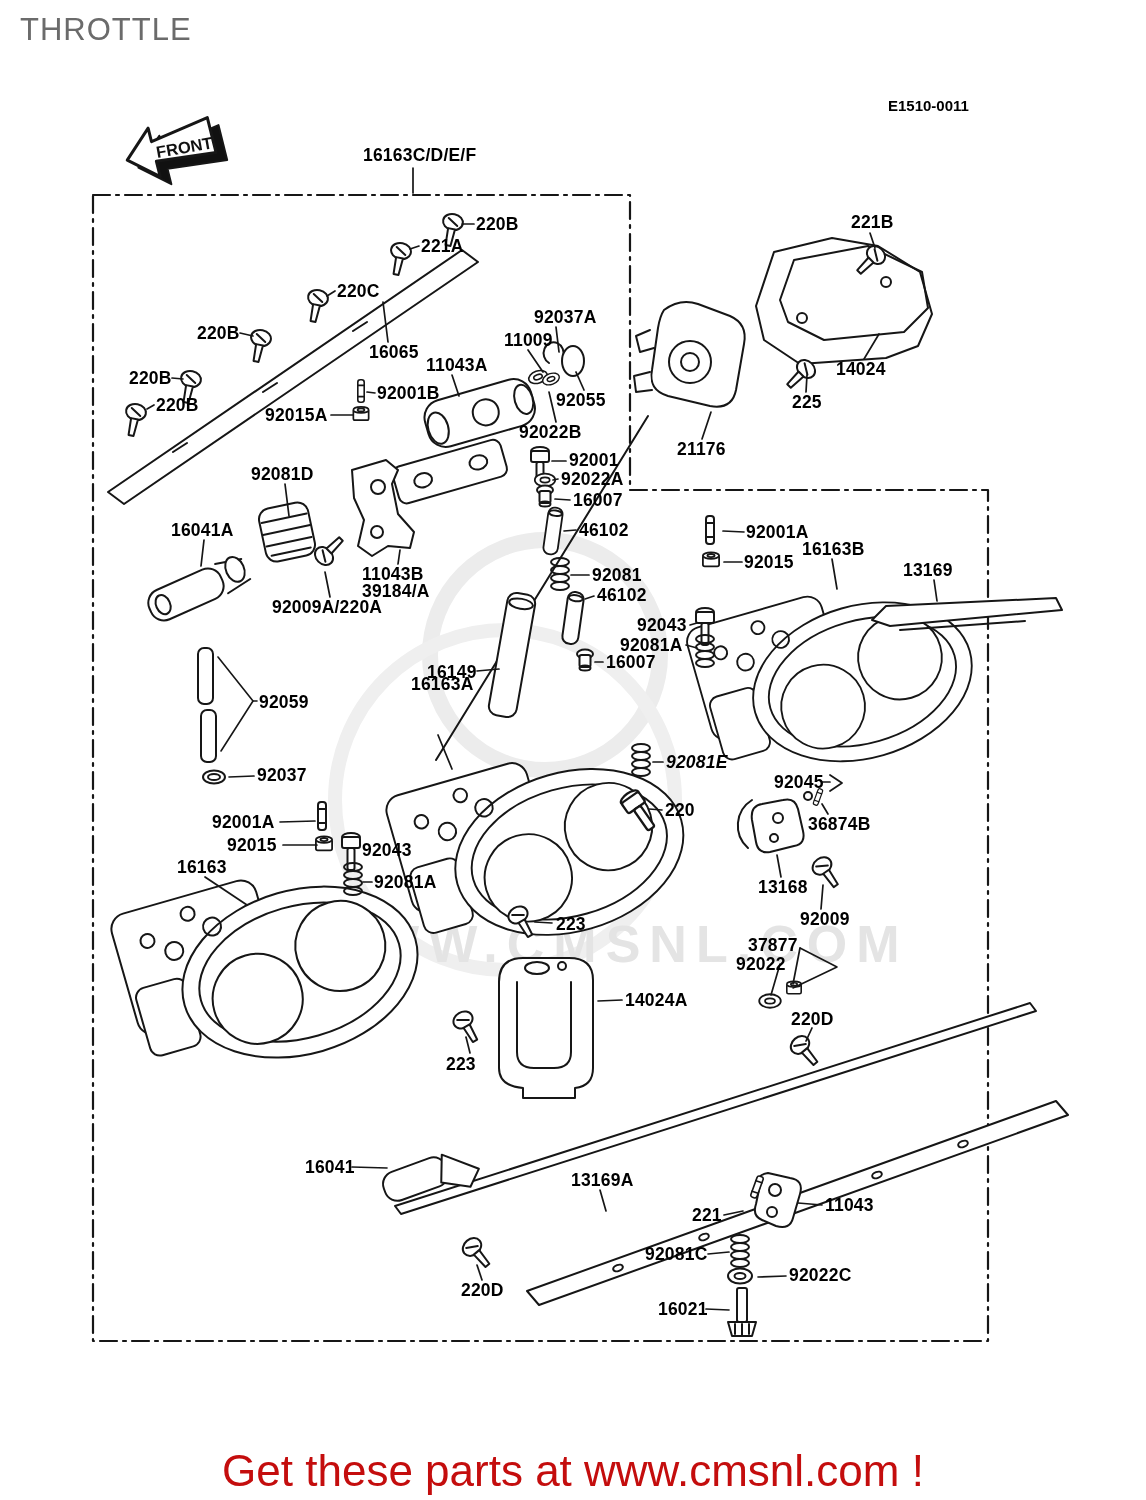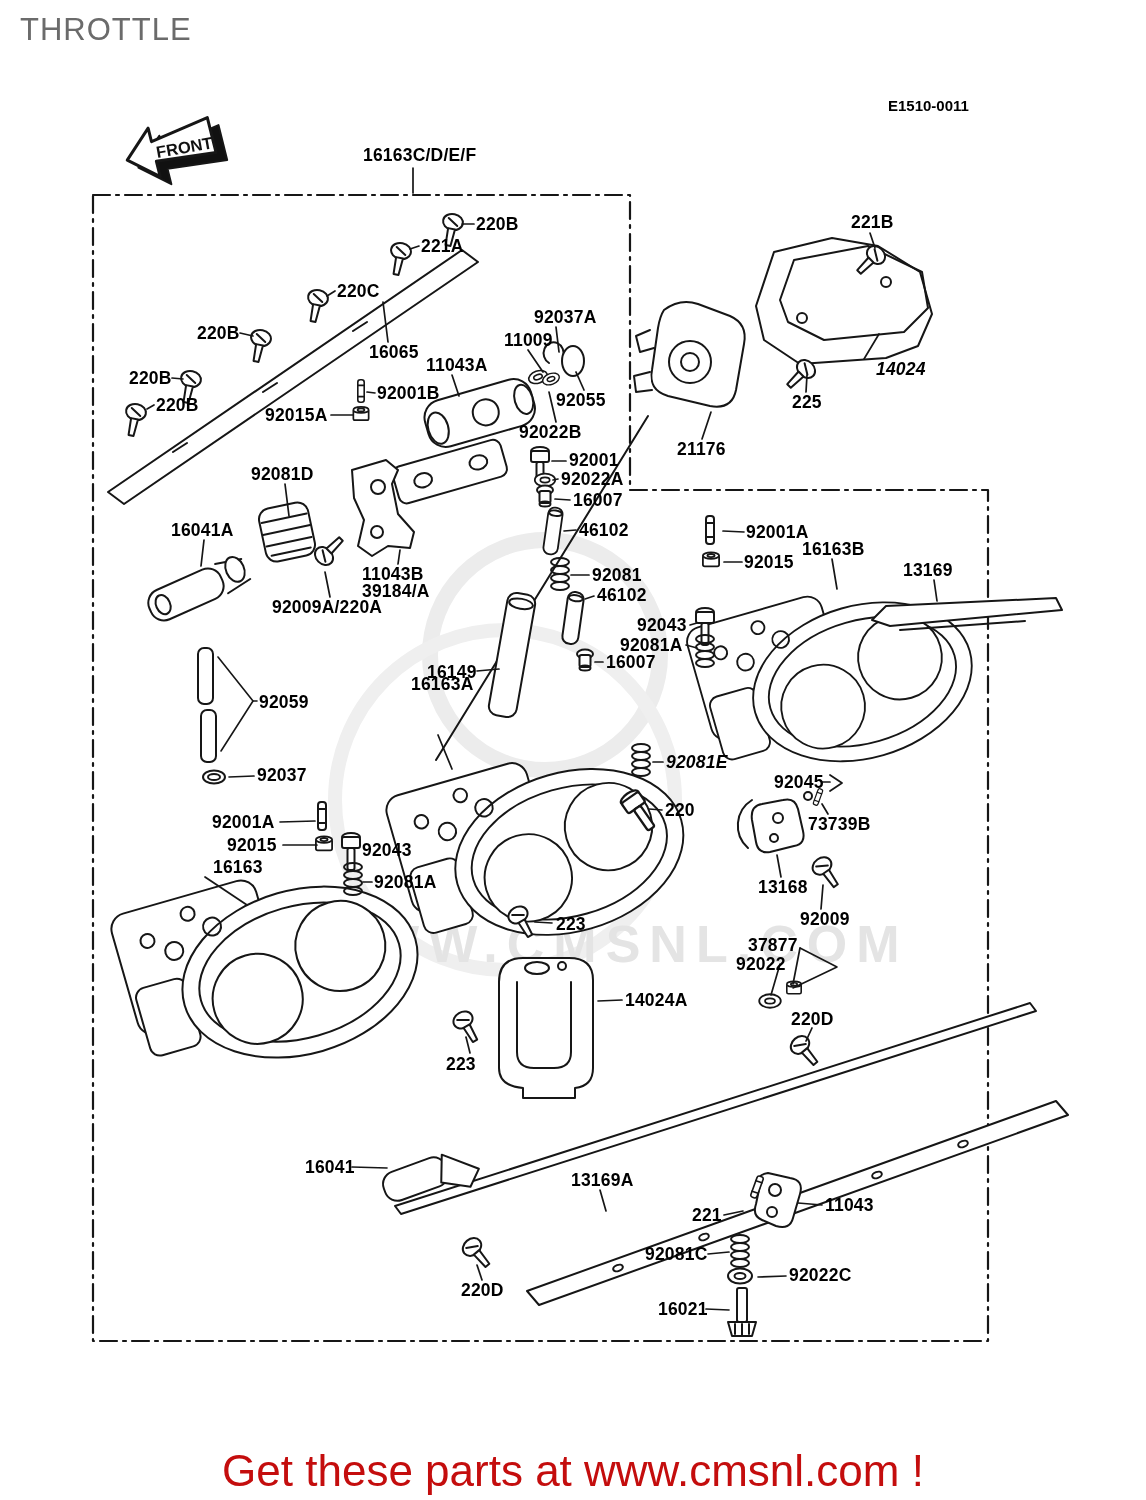--- a/index.html
+++ b/index.html
@@ -364,7 +364,7 @@
       <div class="callout" style="left: 427px; top: 664px;">16149</div>
       <div class="callout" style="left: 677px; top: 441px;">21176</div>
       <div class="callout" style="left: 851px; top: 214px;">221B</div>
-      <div class="callout" style="left: 876px; top: 361px; font-style: italic;">14024</div>
+      <div class="callout" style="left: 836px; top: 361px;">14024</div>
       <div class="callout" style="left: 792px; top: 394px;">225</div>
       <div class="callout" style="left: 746px; top: 524px;">92001A</div>
       <div class="callout" style="left: 802px; top: 541px;">16163B</div>

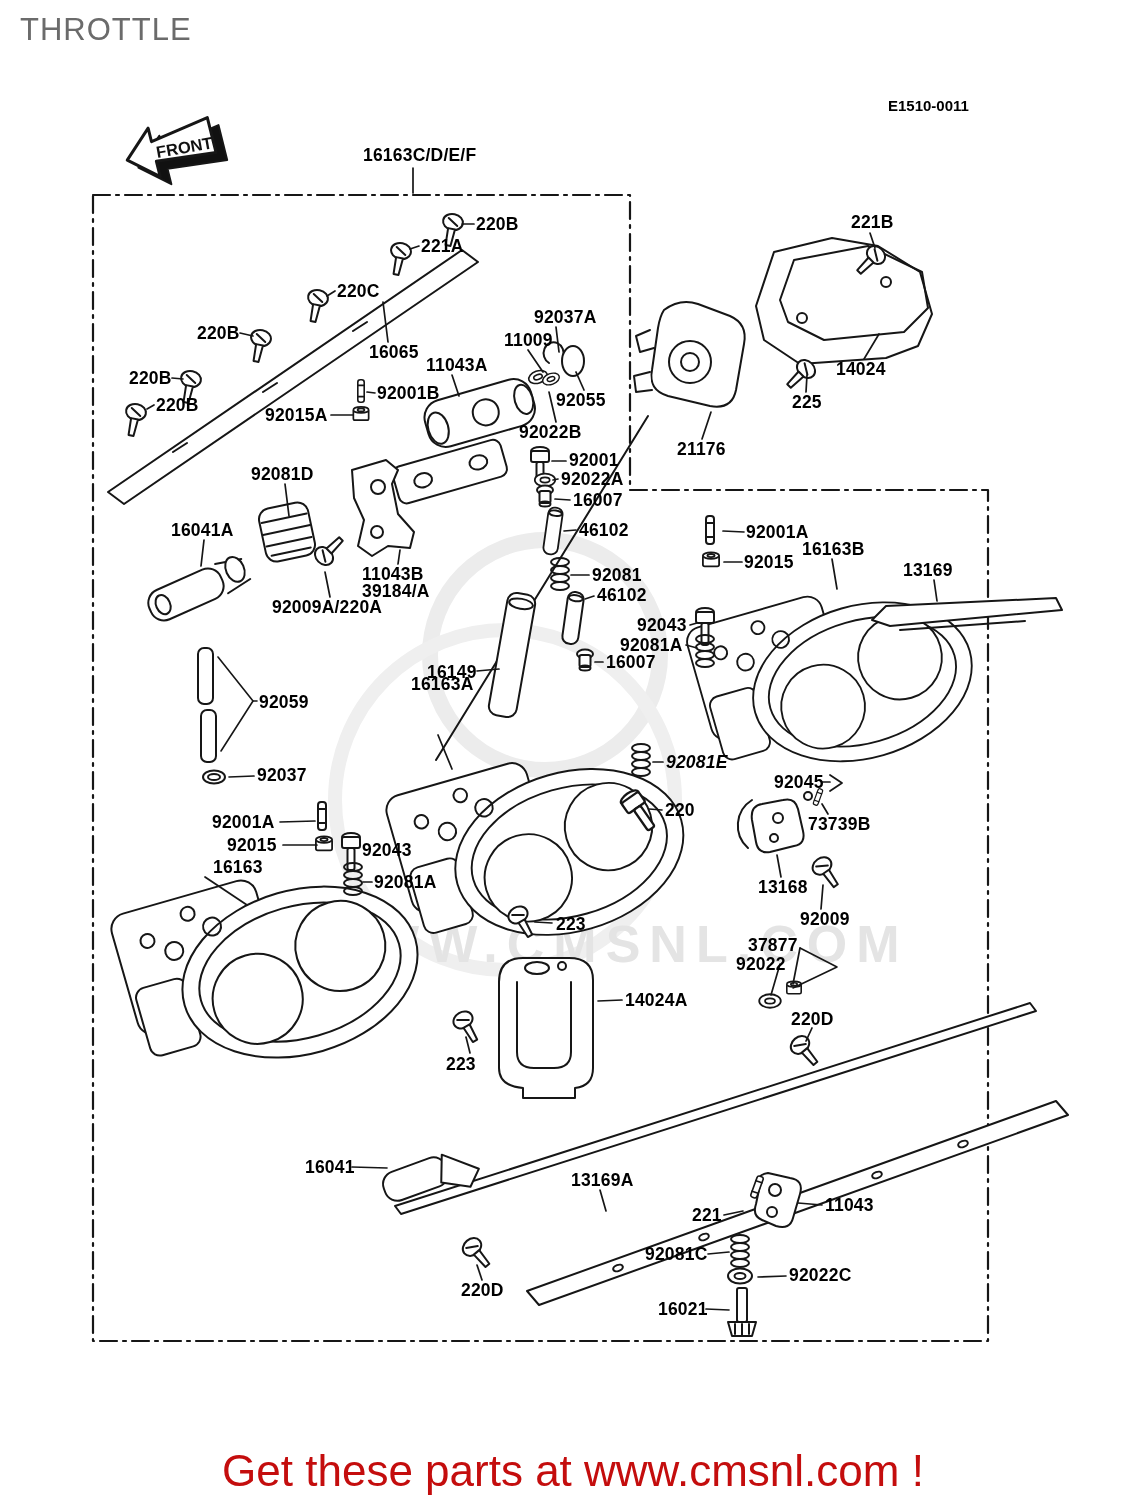--- a/index.html
+++ b/index.html
@@ -376,7 +376,7 @@
       <div class="callout" style="left: 666px; top: 754px; font-style: italic;">92081E</div>
       <div class="callout" style="left: 665px; top: 802px;">220</div>
       <div class="callout" style="left: 774px; top: 774px;">92045</div>
-      <div class="callout" style="left: 808px; top: 816px;">73739B</div>
+      <div class="callout" style="left: 808px; top: 816px;">36874B</div>
       <div class="callout" style="left: 758px; top: 879px;">13168</div>
       <div class="callout" style="left: 800px; top: 911px;">92009</div>
       <div class="callout" style="left: 748px; top: 937px;">37877</div>

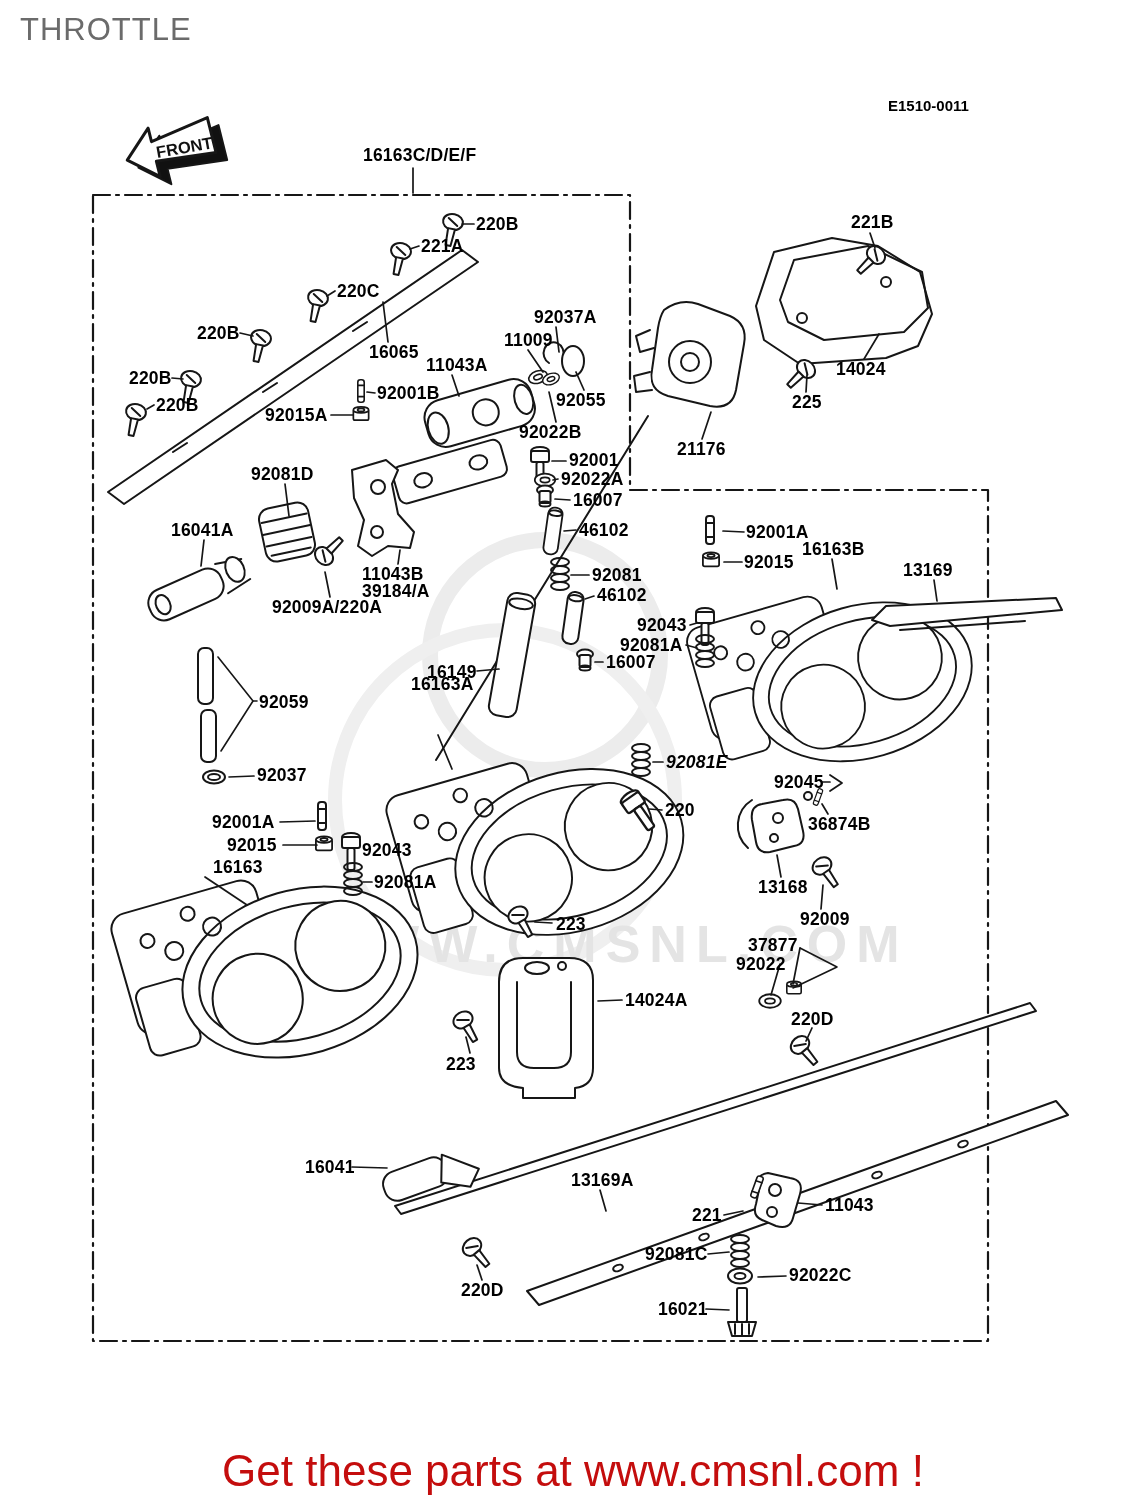--- a/index.html
+++ b/index.html
@@ -389,7 +389,7 @@
       <div class="callout" style="left: 257px; top: 767px;">92037</div>
       <div class="callout" style="left: 212px; top: 814px;">92001A</div>
       <div class="callout" style="left: 227px; top: 837px;">92015</div>
-      <div class="callout" style="left: 177px; top: 859px; margin-left: 36px;">16163</div>
+      <div class="callout" style="left: 177px; top: 859px;">16163</div>
       <div class="callout" style="left: 362px; top: 842px;">92043</div>
       <div class="callout" style="left: 374px; top: 874px;">92081A</div>
       <div class="callout" style="left: 305px; top: 1159px;">16041</div>

